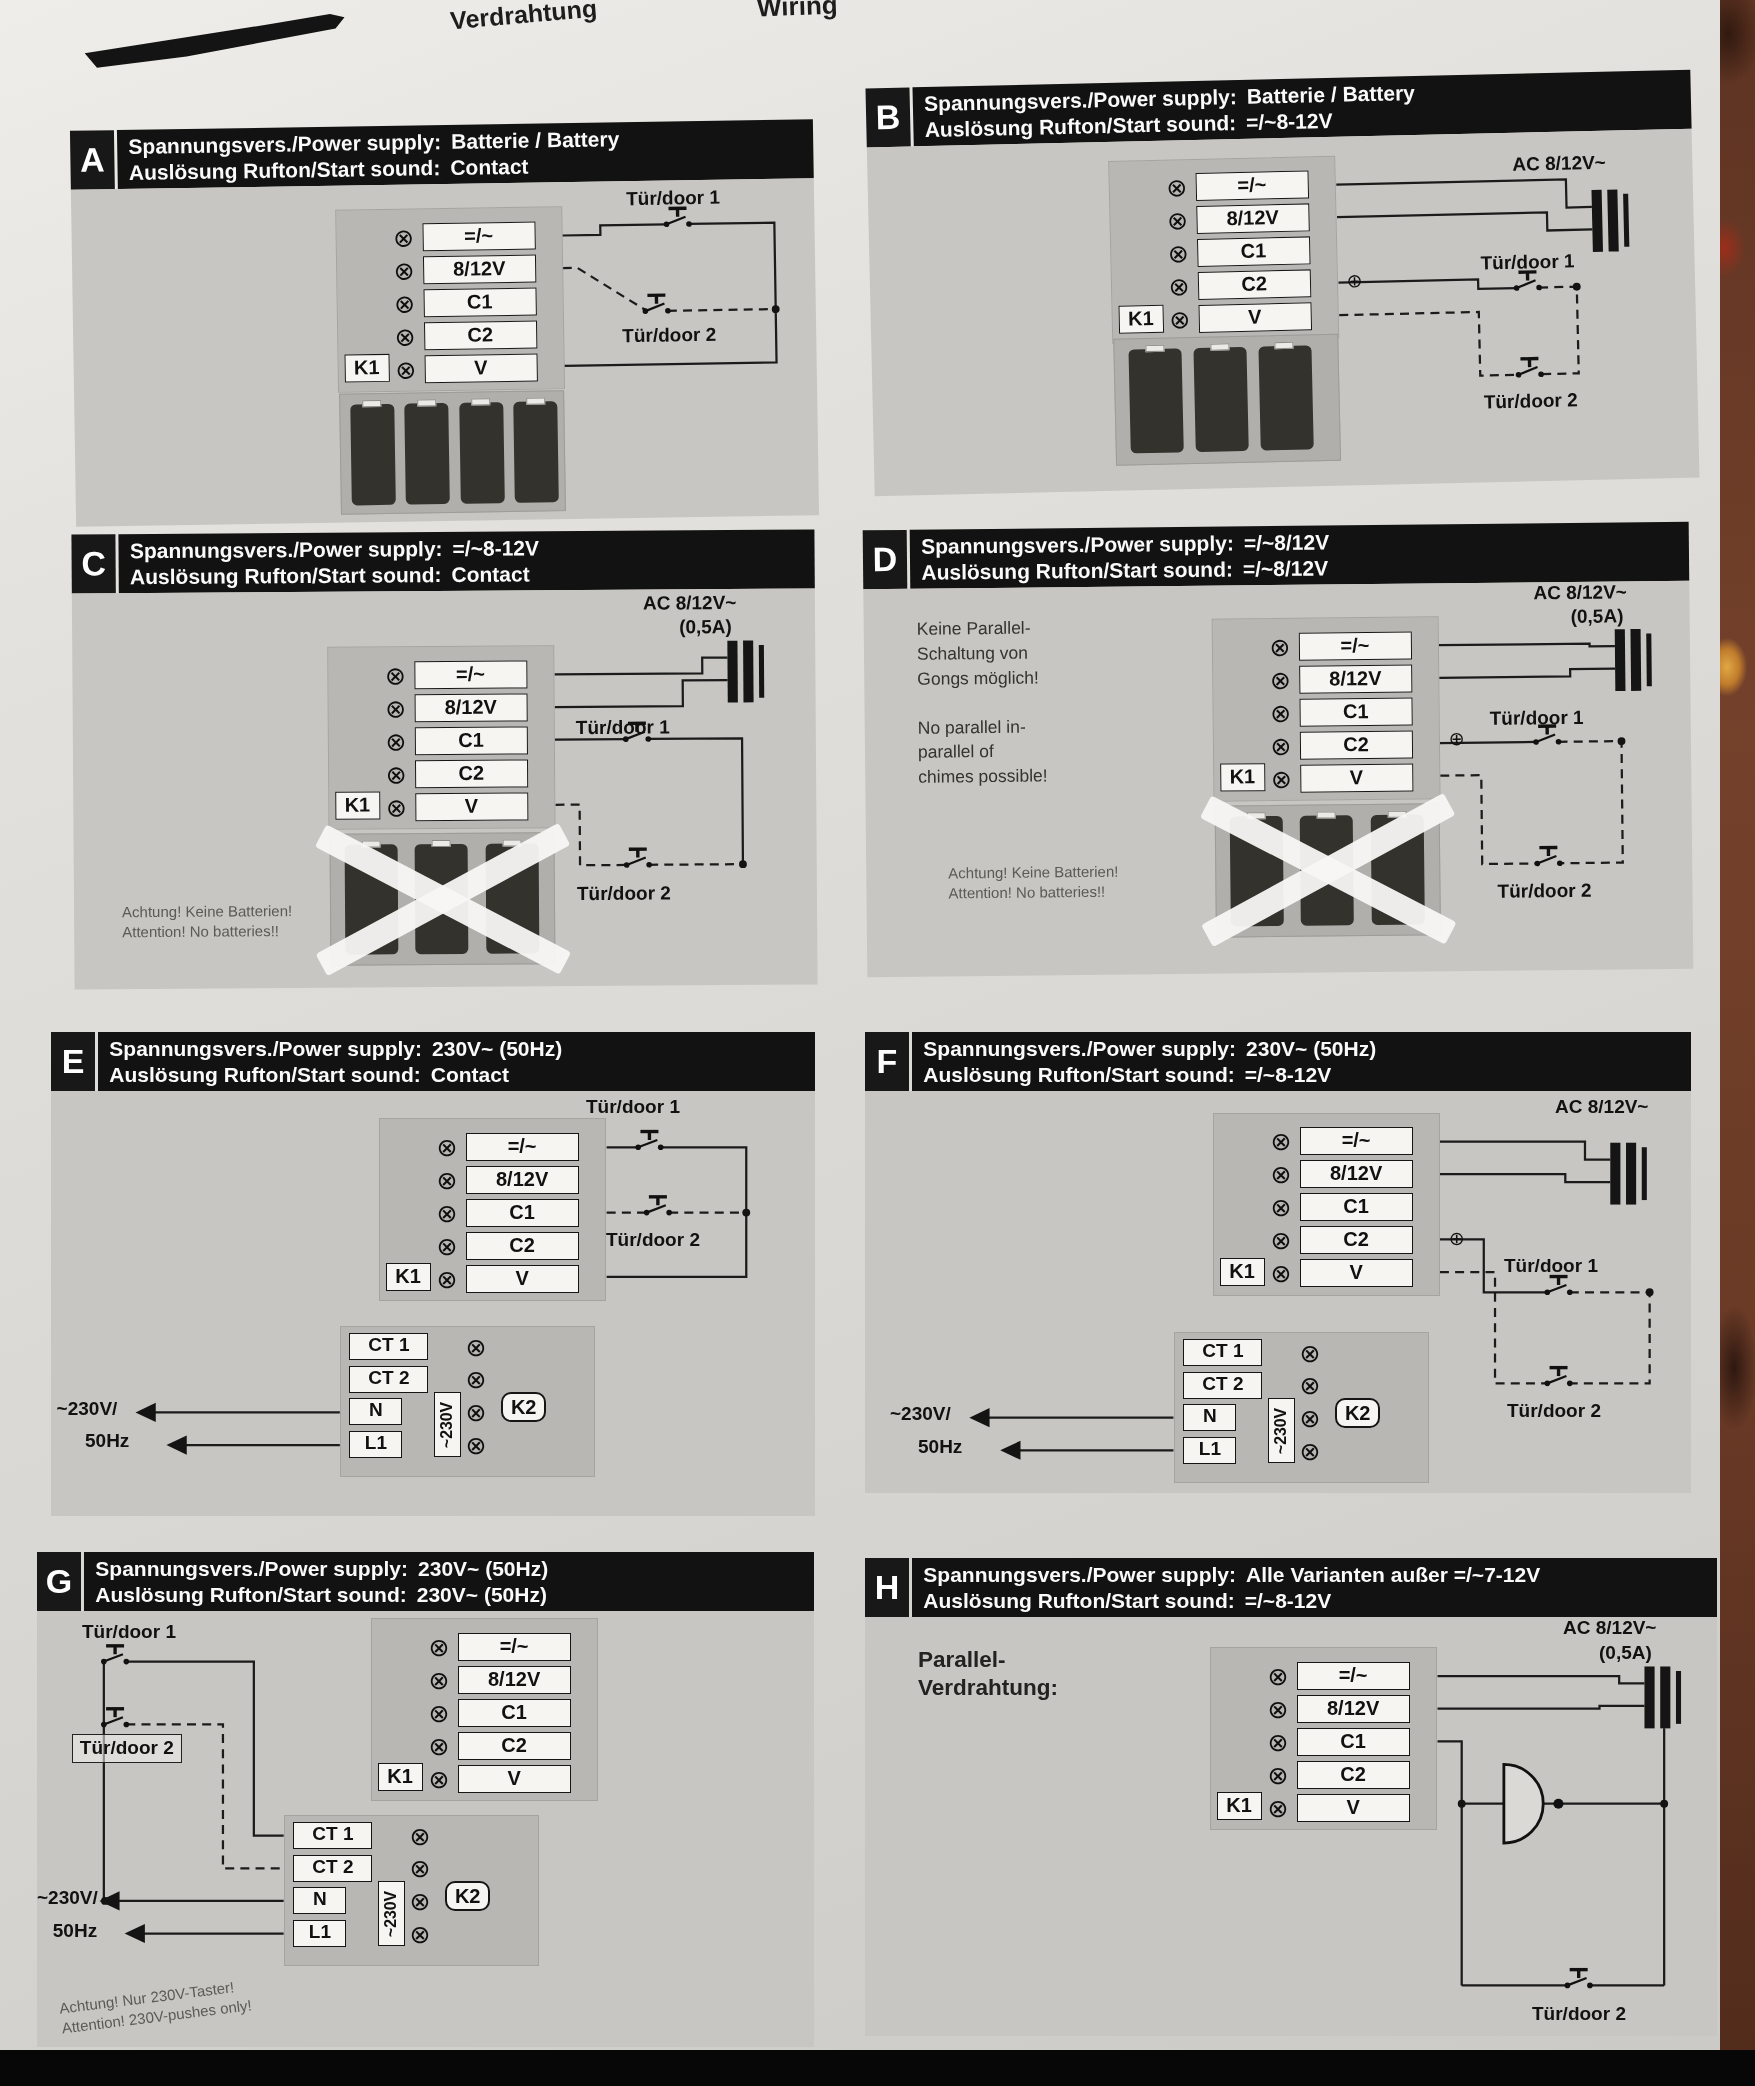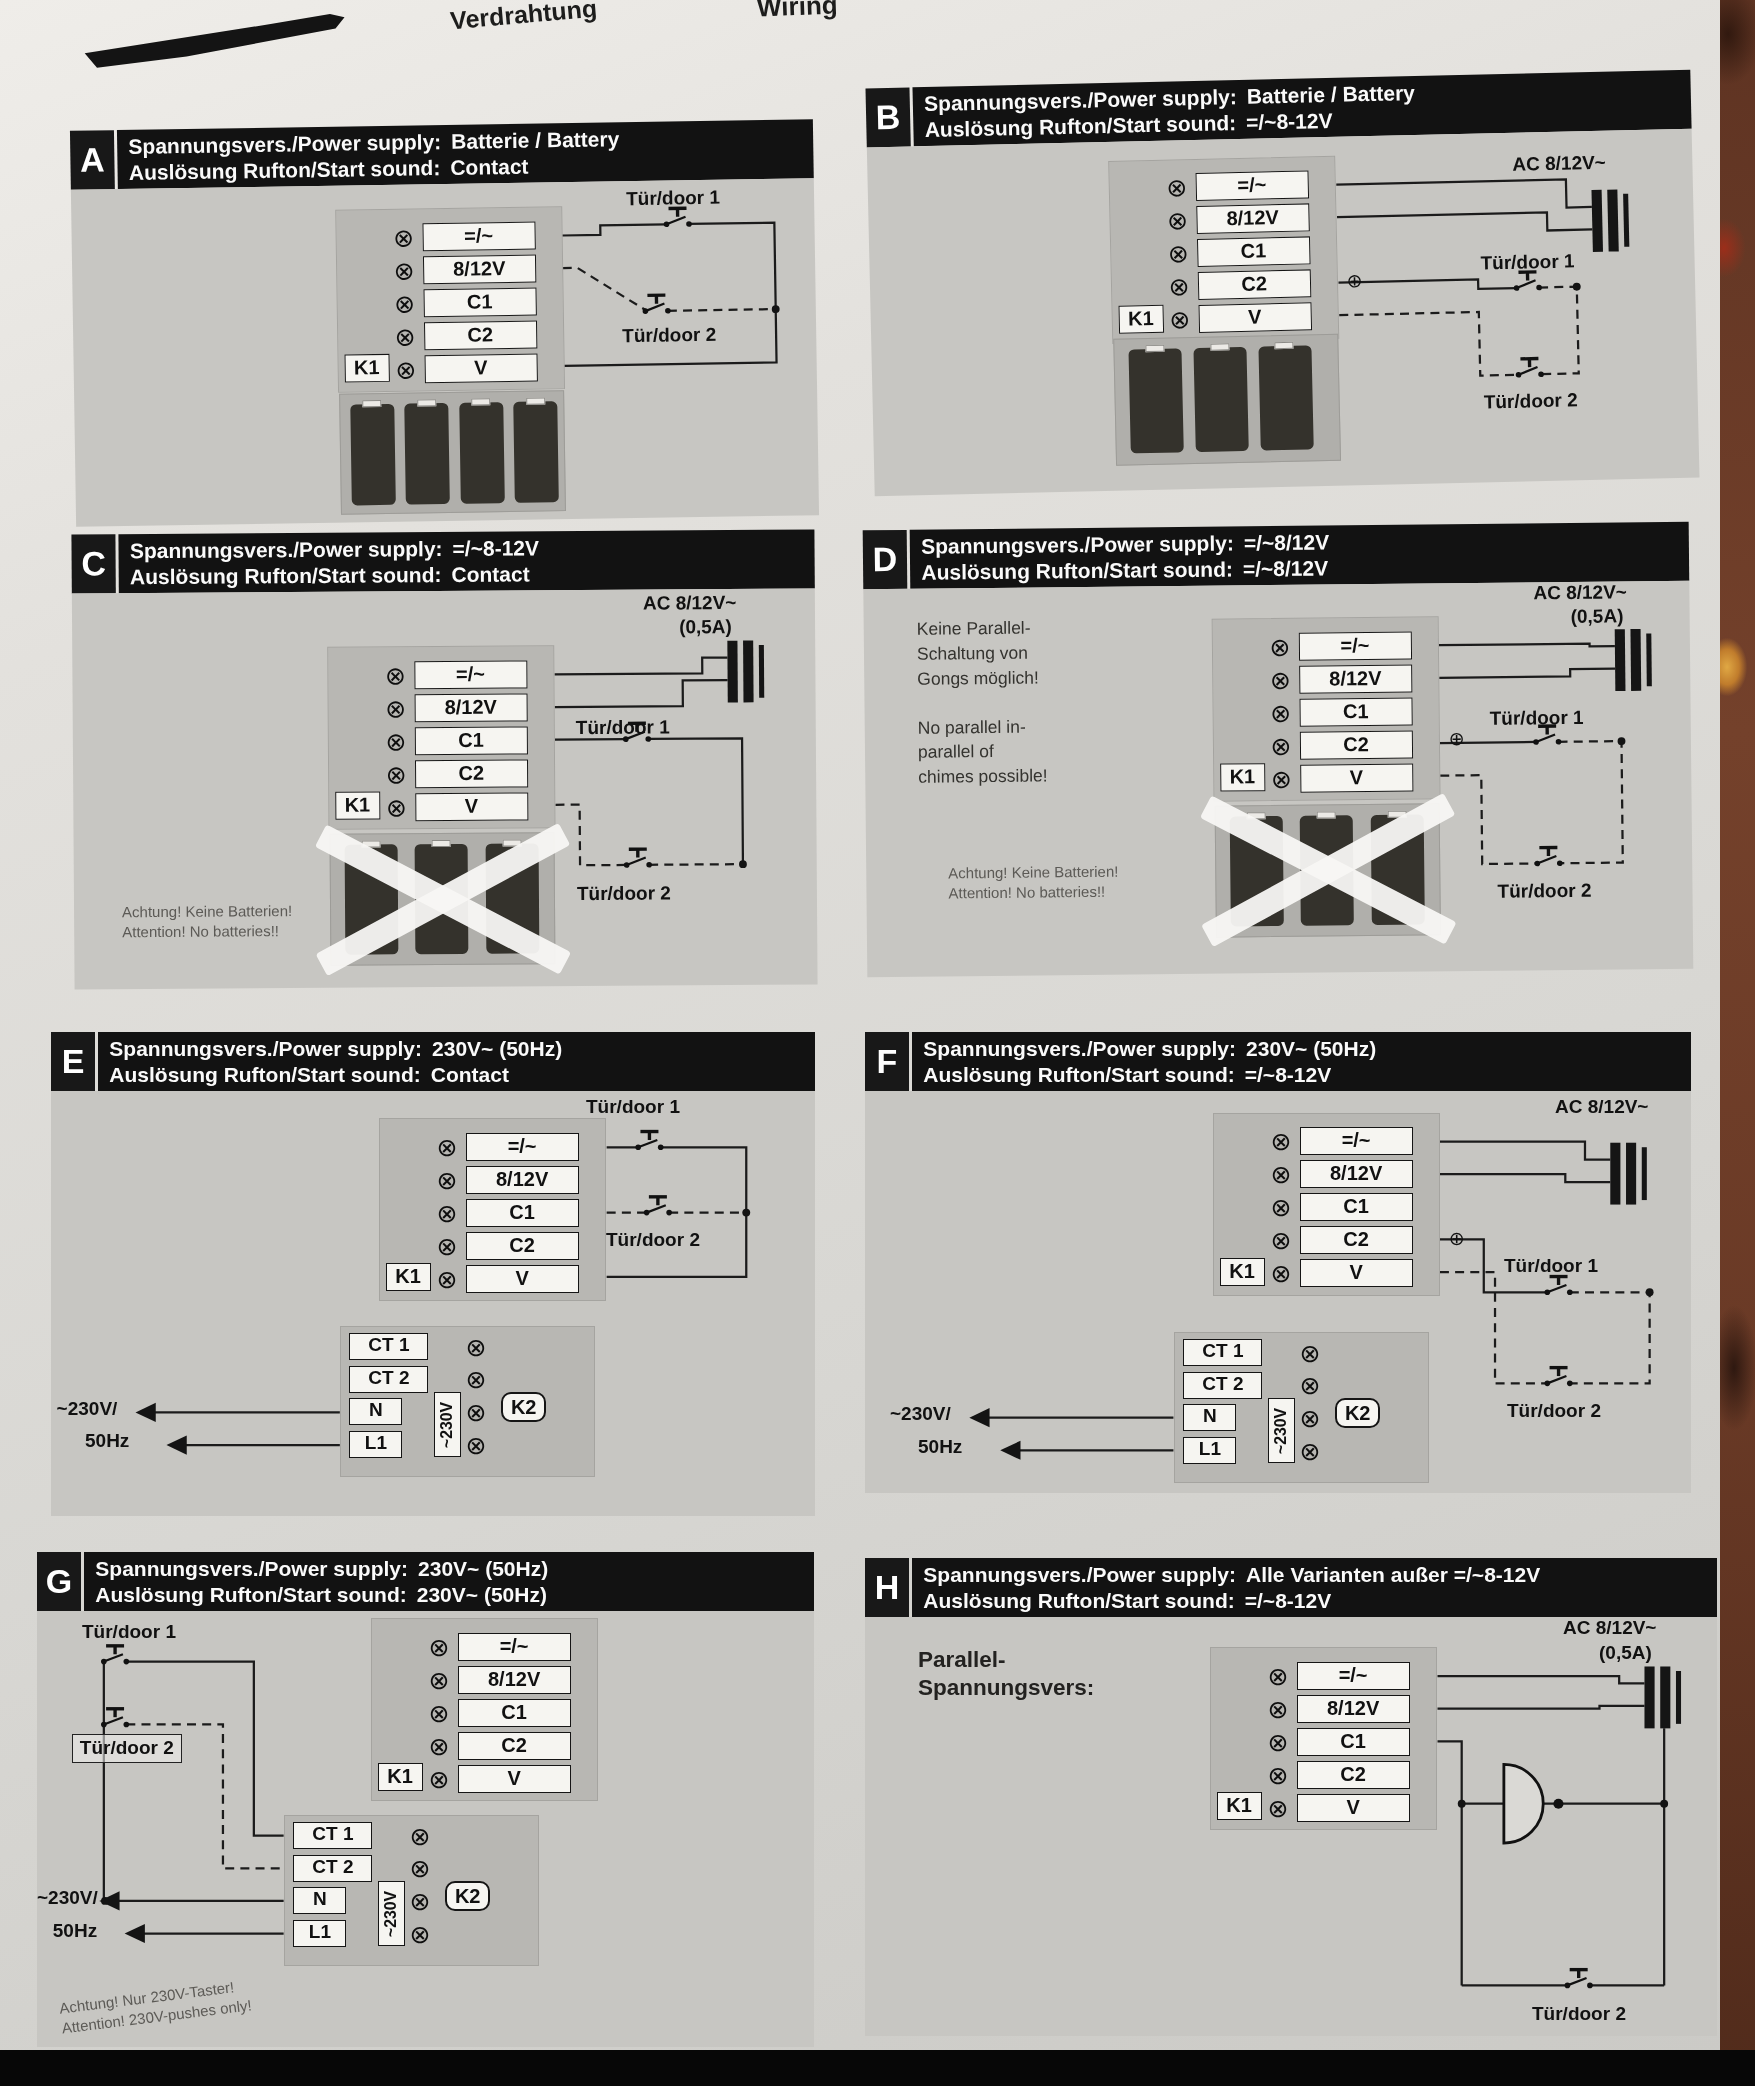--- a/index.html
+++ b/index.html
@@ -573,7 +573,7 @@
     <header class="phead">
       <div class="hline">
           <span>Spannungsvers./Power supply:</span>
-          <span>Alle Varianten außer =/~8-12V</span>
+          <span>Alle Varianten außer =/~7-12V</span>
         </div>
       <div class="hline">
           <span>Auslösung Rufton/Start sound:</span>

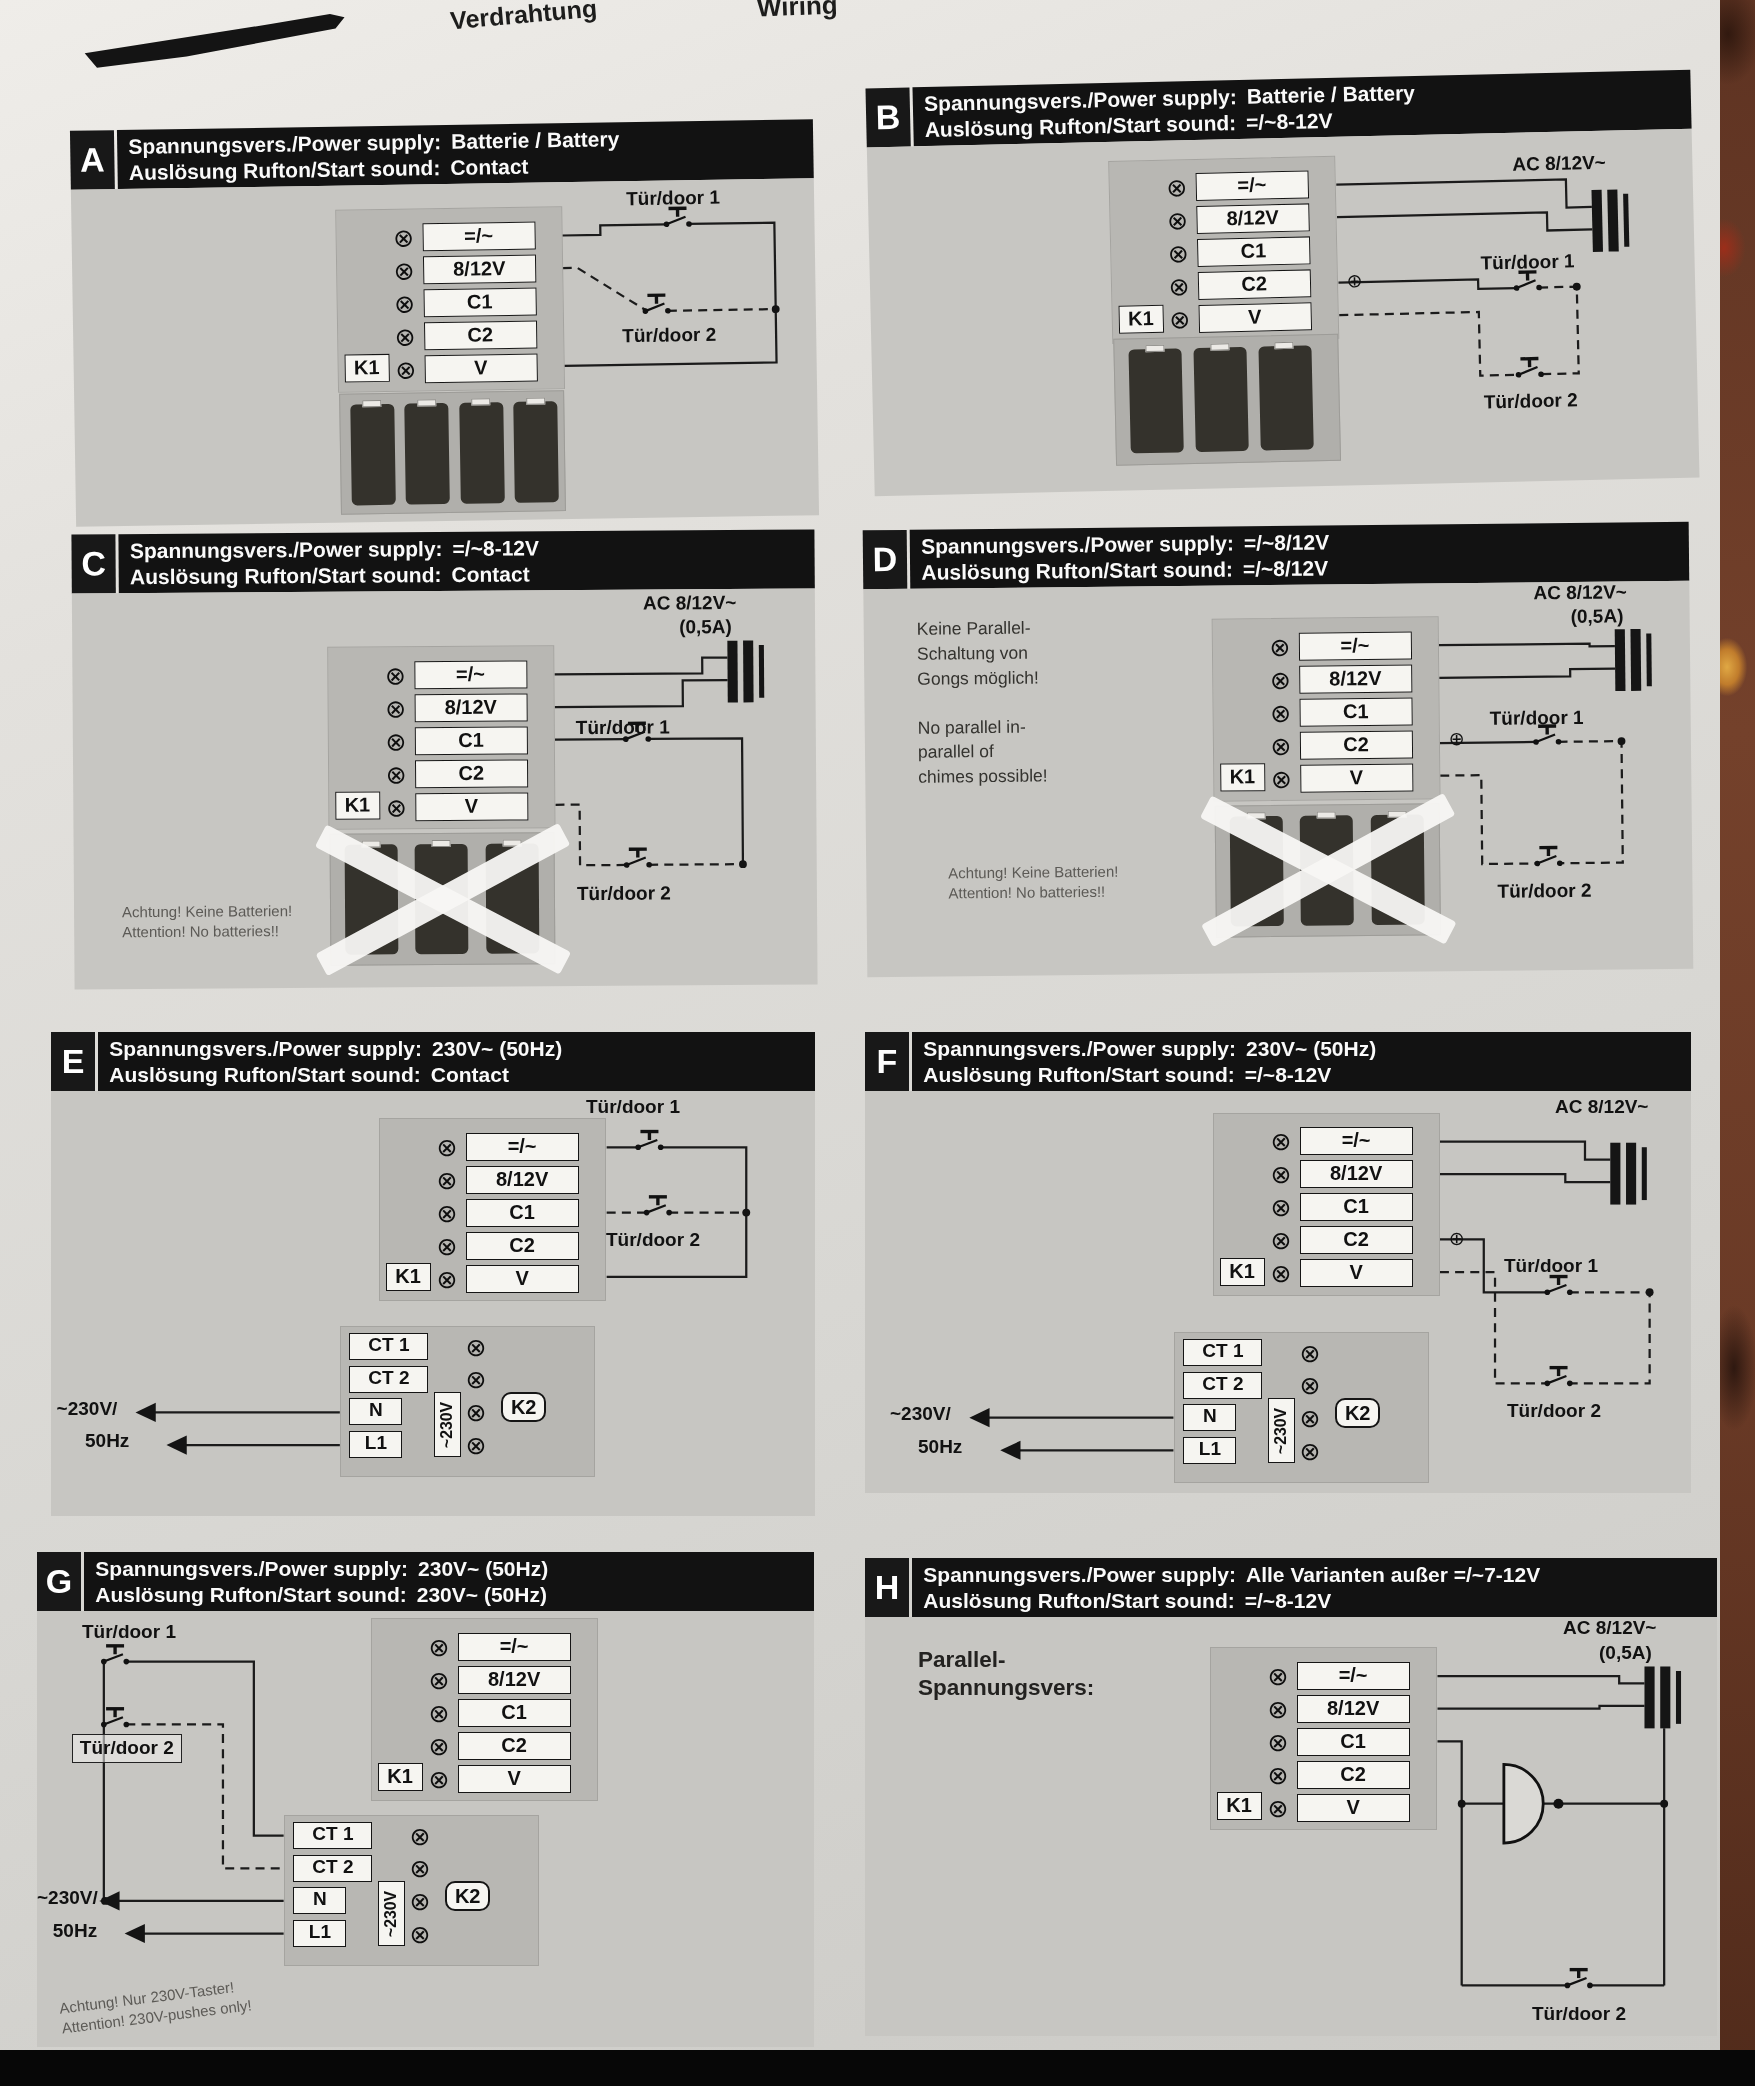--- a/index.html
+++ b/index.html
@@ -598,7 +598,7 @@
         <use href="#sw" transform="translate(1250,627)"></use>
       </svg>
       <span class="hugenote" style="left:53px;top:29px">Parallel-</span>
-      <span class="hugenote" style="left:53px;top:57px">Spannungsvers:</span>
+      <span class="hugenote" style="left:53px;top:57px">Verdrahtung:</span>
       <div class="dev" style="left:346px;top:31px">
         <div class="trow">
             <span class="screw">⊗</span>

